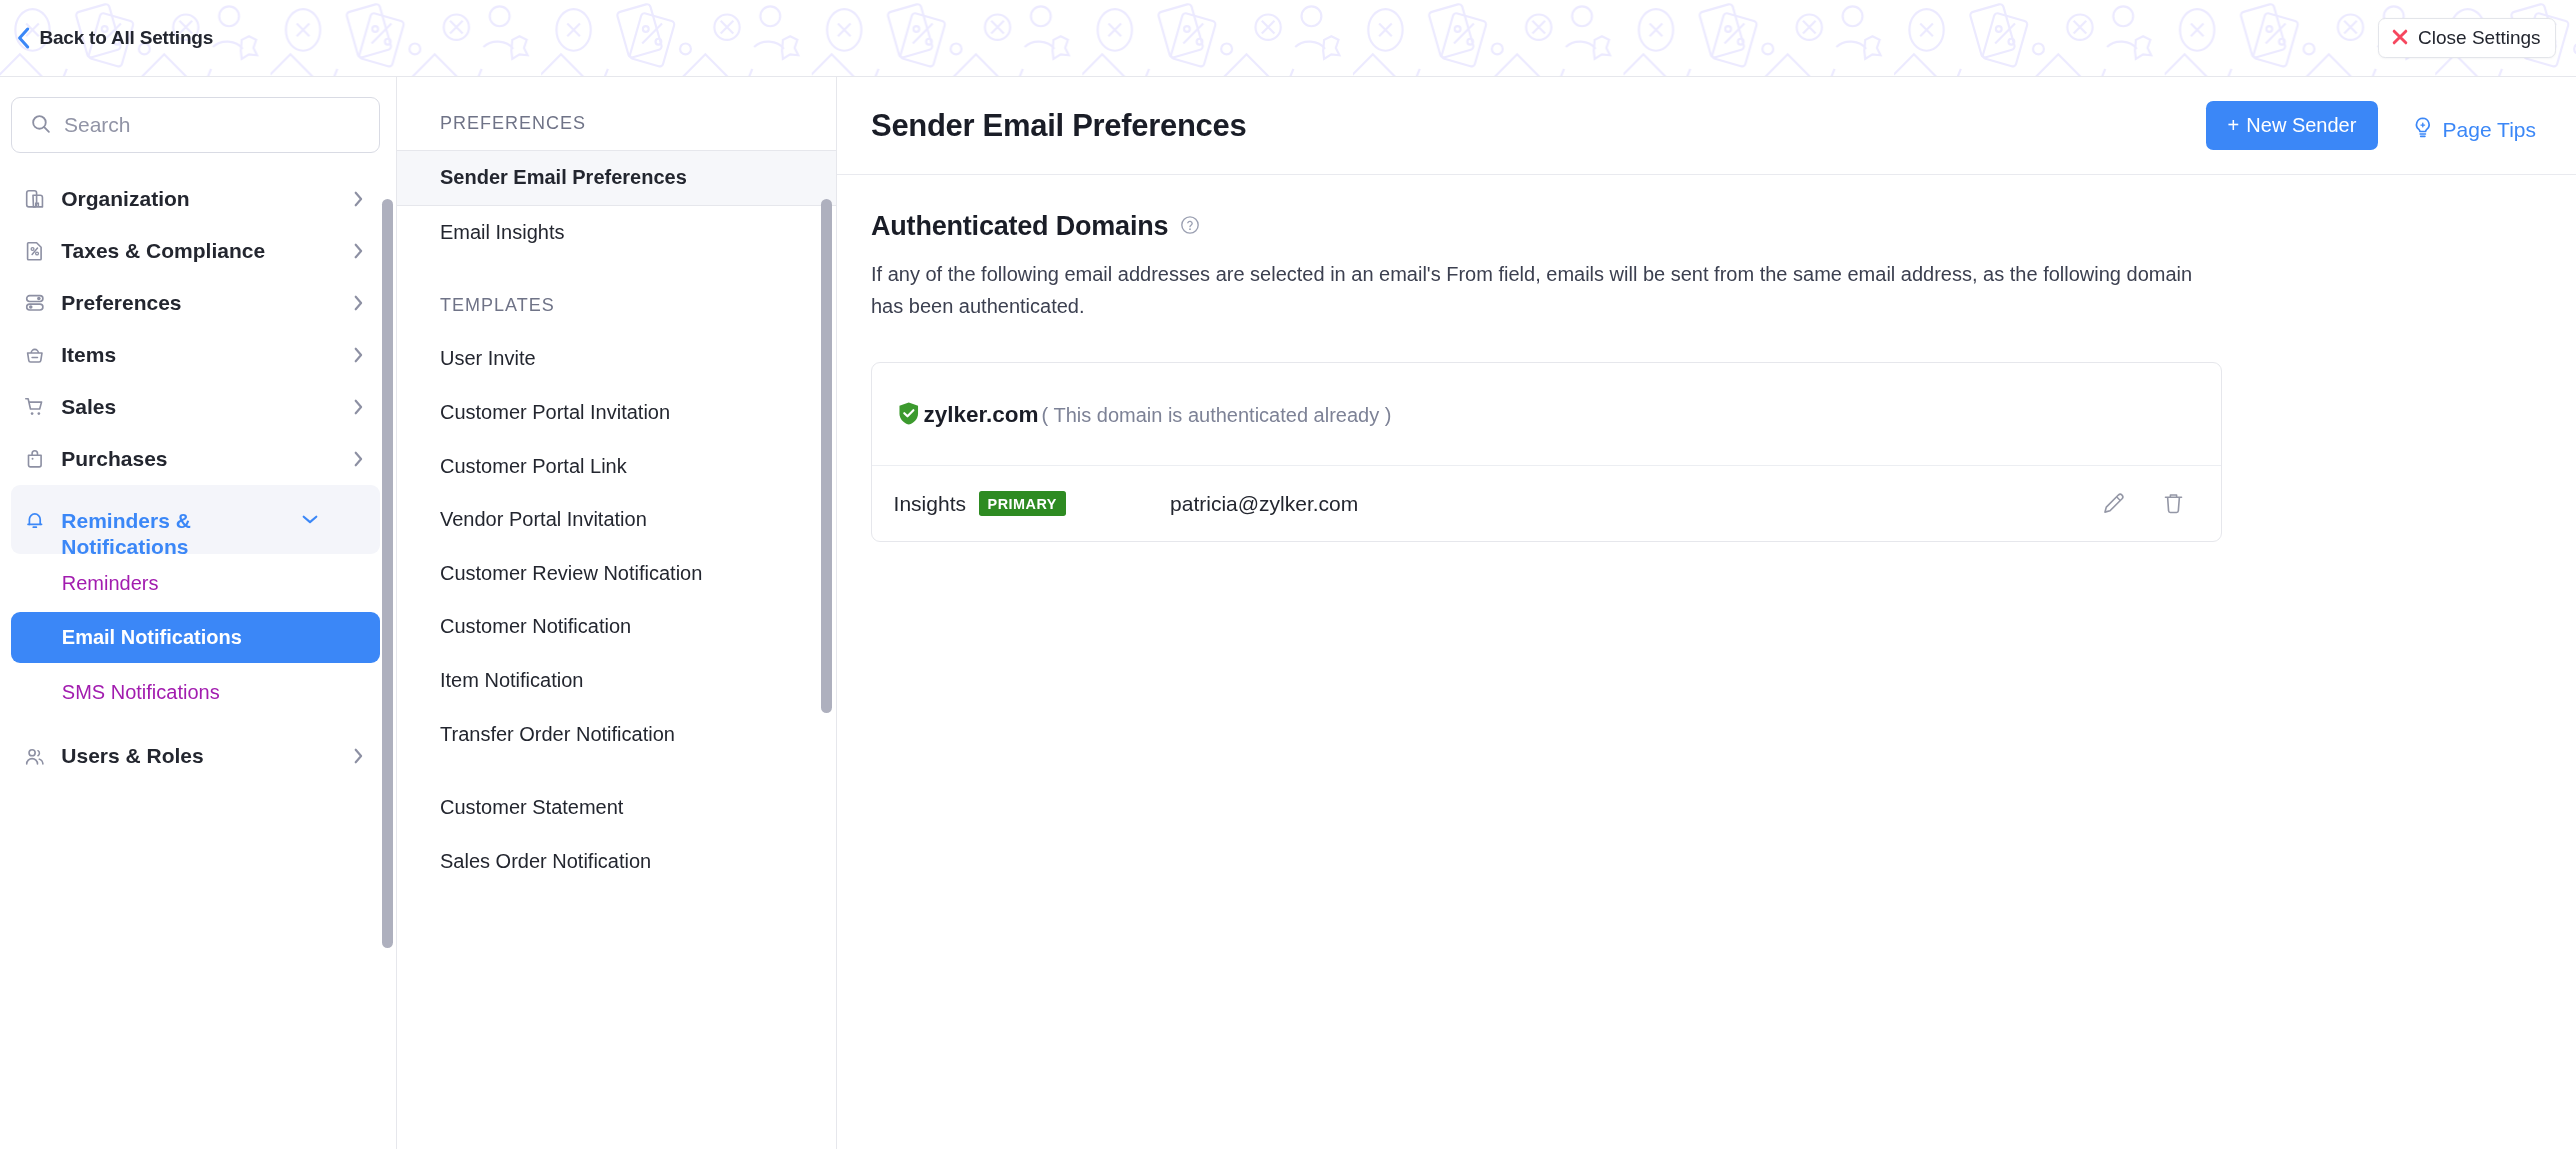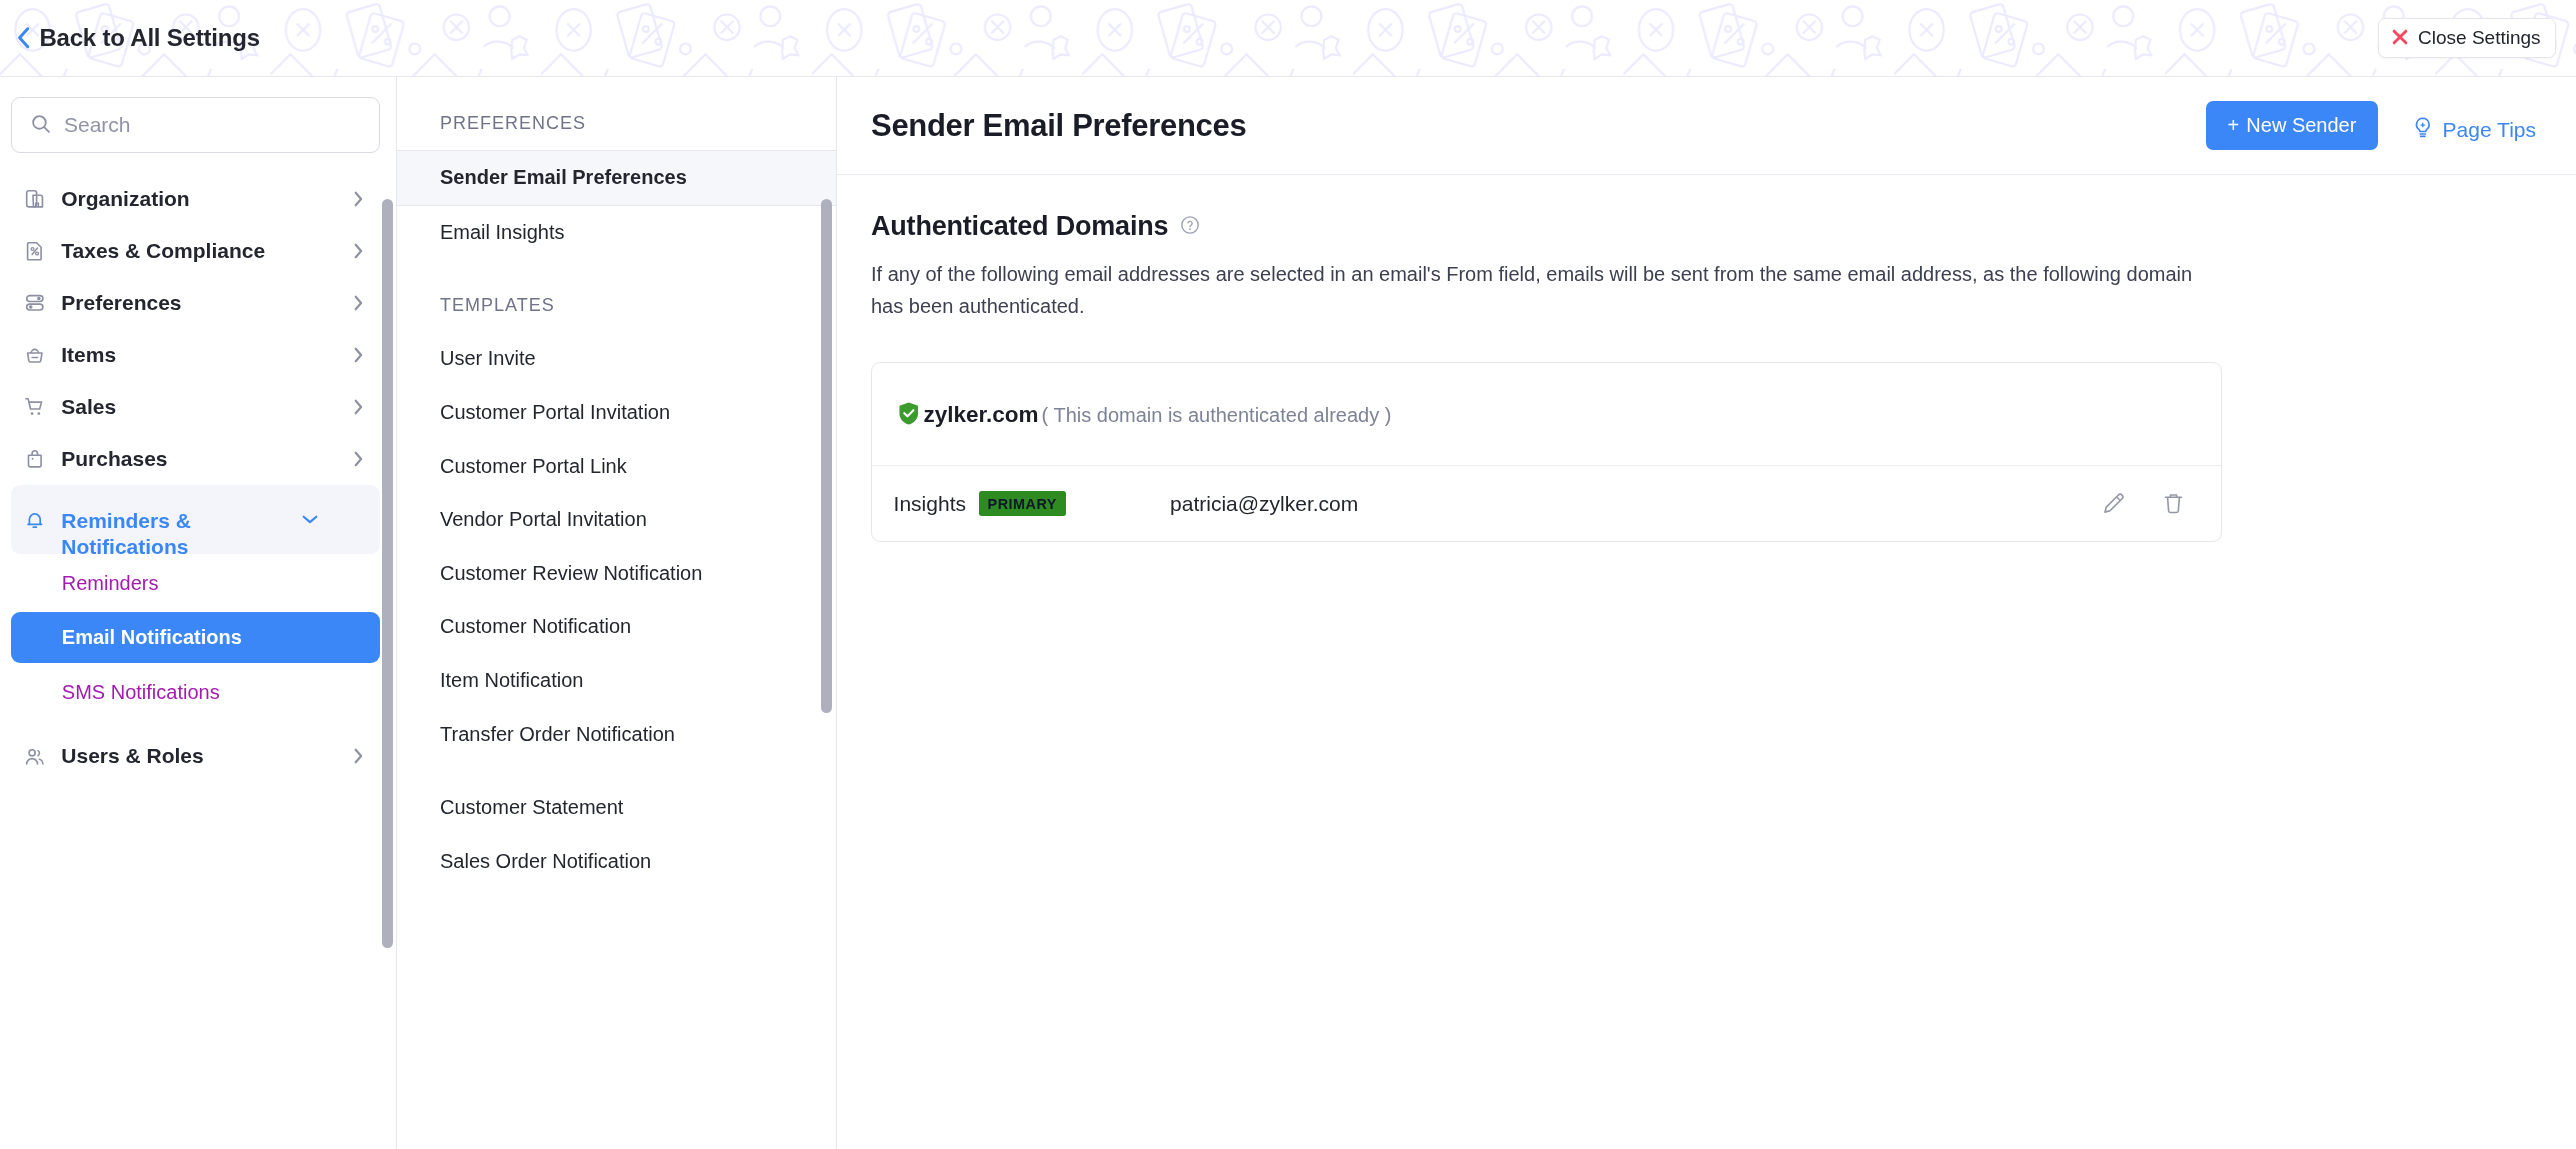--- a/index.html
+++ b/index.html
@@ -30,7 +30,7 @@
   }
   .back-chev { display:flex; align-items:center; }
   .back-label {
-    font-size: 24px; font-weight: 600; color: #23262f; letter-spacing: -0.2px;
+    font-size: 19px; font-weight: 600; color: #23262f; letter-spacing: -0.2px;
   }
 
   .close-settings {

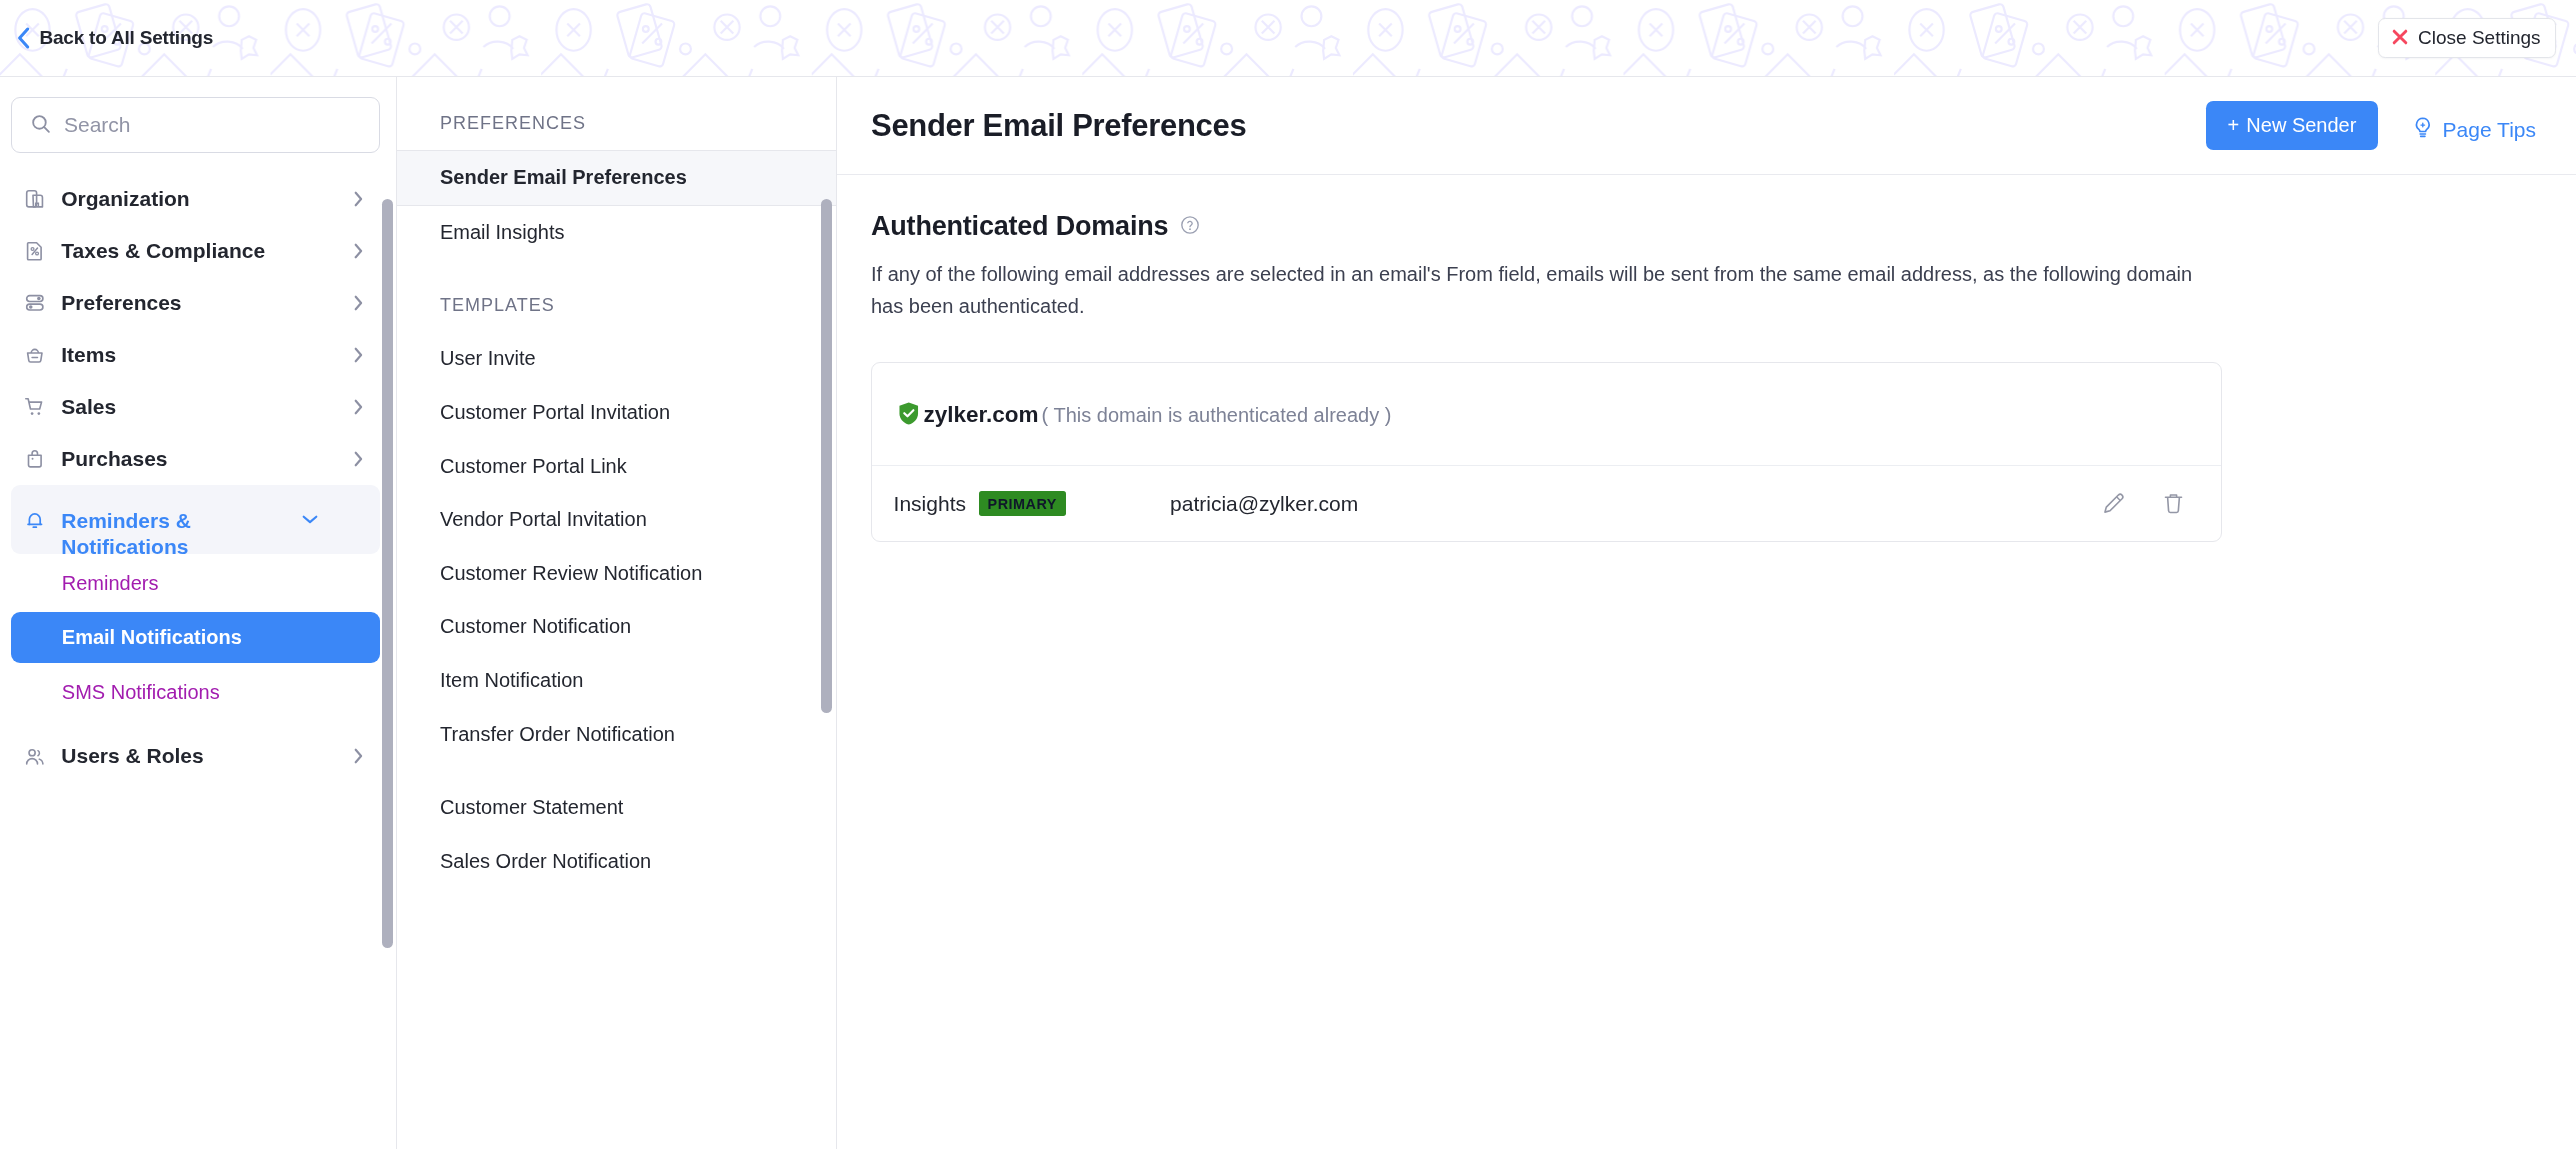--- a/index.html
+++ b/index.html
@@ -168,7 +168,7 @@
   .sender-name-cell { width: 253px; display: flex; align-items: center; gap: 12.6px; }
   .sender-name { font-size: 21px; color: #23262f; }
   .badge-primary {
-    background: #2e8b22; color: #0f172a; font-size: 14.4px; font-weight: 700;
+    background: #2e8b22; color: #ffffff; font-size: 14.4px; font-weight: 700;
     letter-spacing: 0.5px; padding: 4.5px 9px; border-radius: 2.7px;
   }
   .sender-email { font-size: 21px; color: #23262f; flex: 1; padding-left: 23.5px; }

